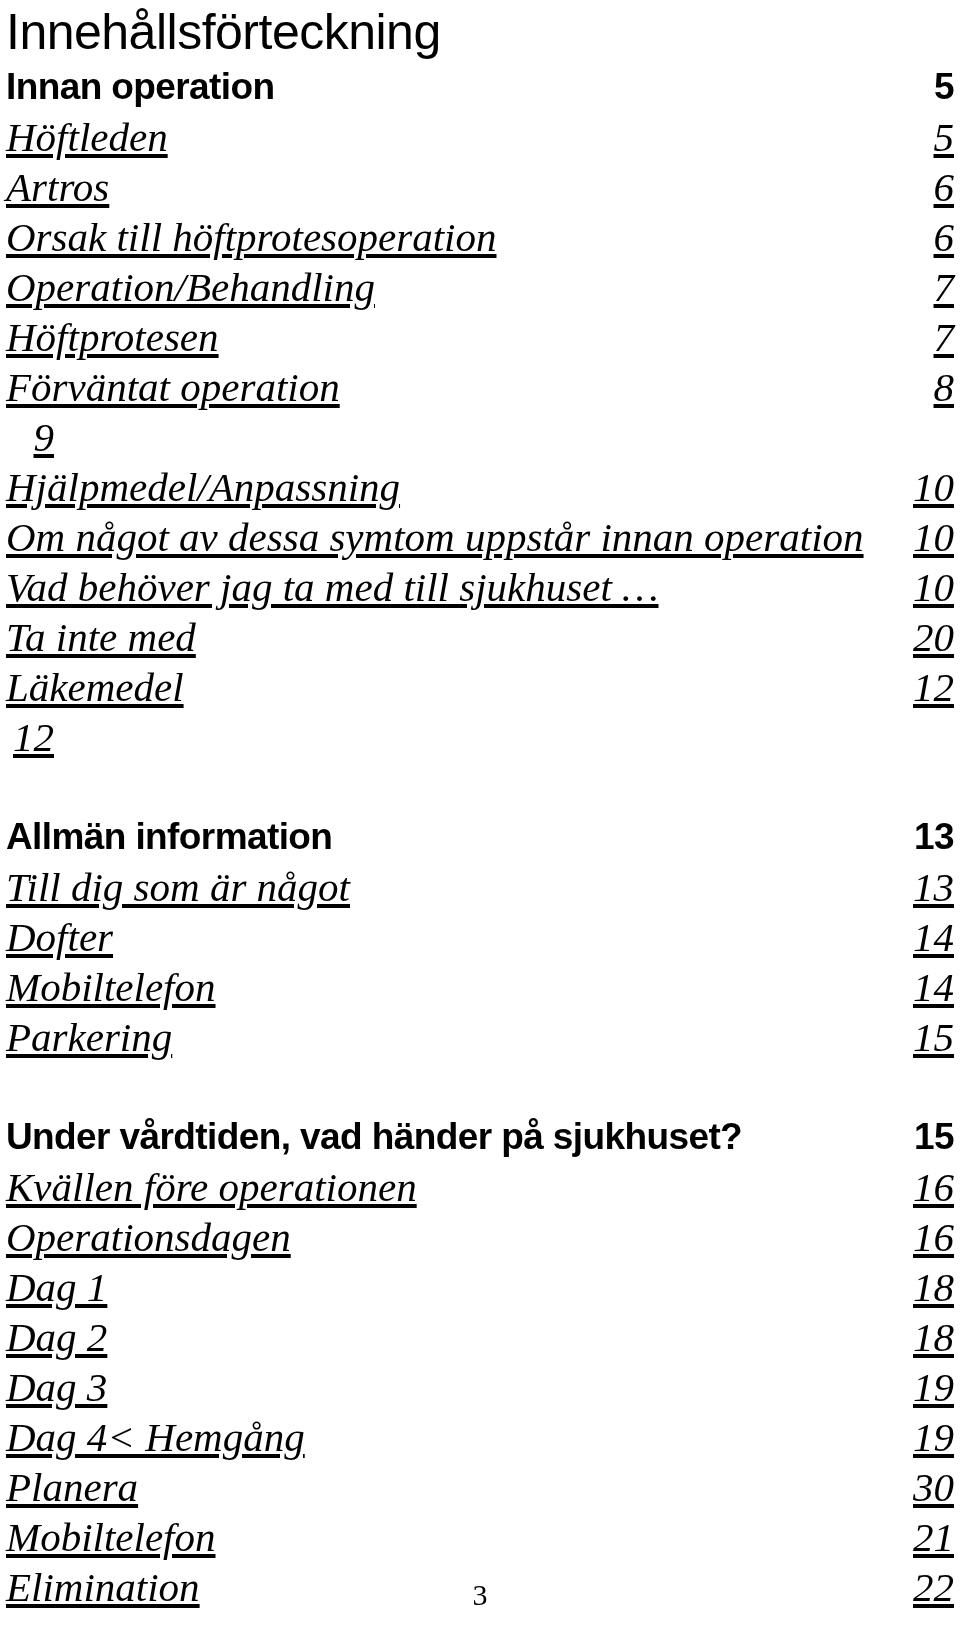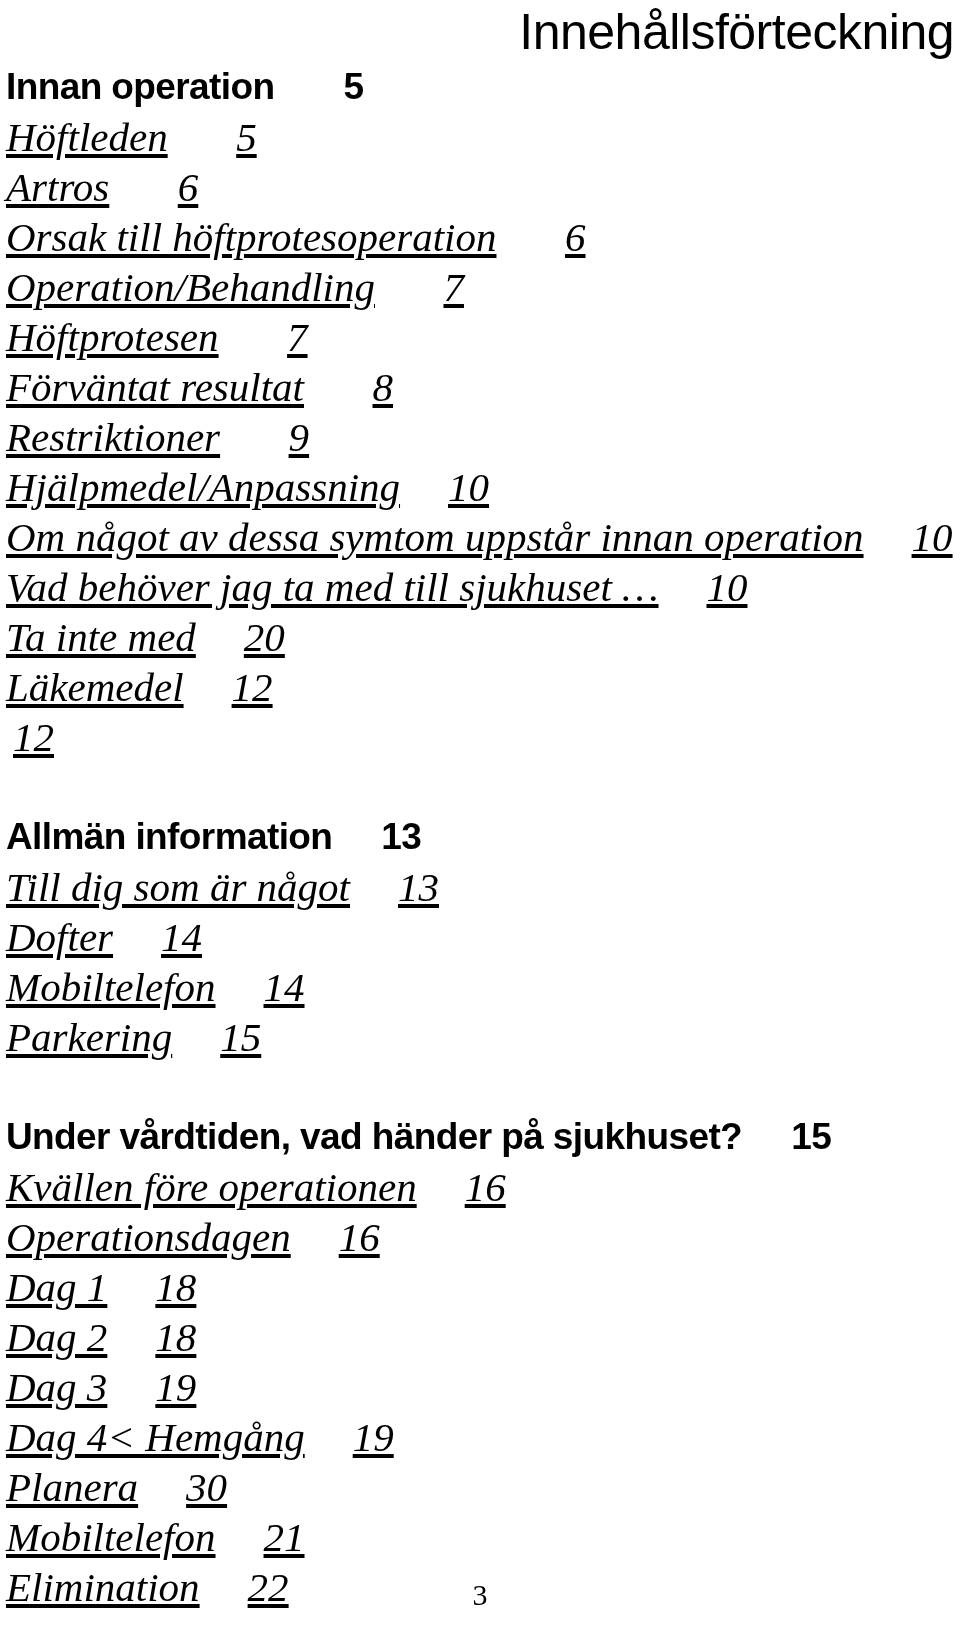--- a/index.html
+++ b/index.html
@@ -42,7 +42,6 @@
     white-space: nowrap;
     margin: 0 0 2px 0;
     padding: 0;
-    text-align: right;
   }
 
   

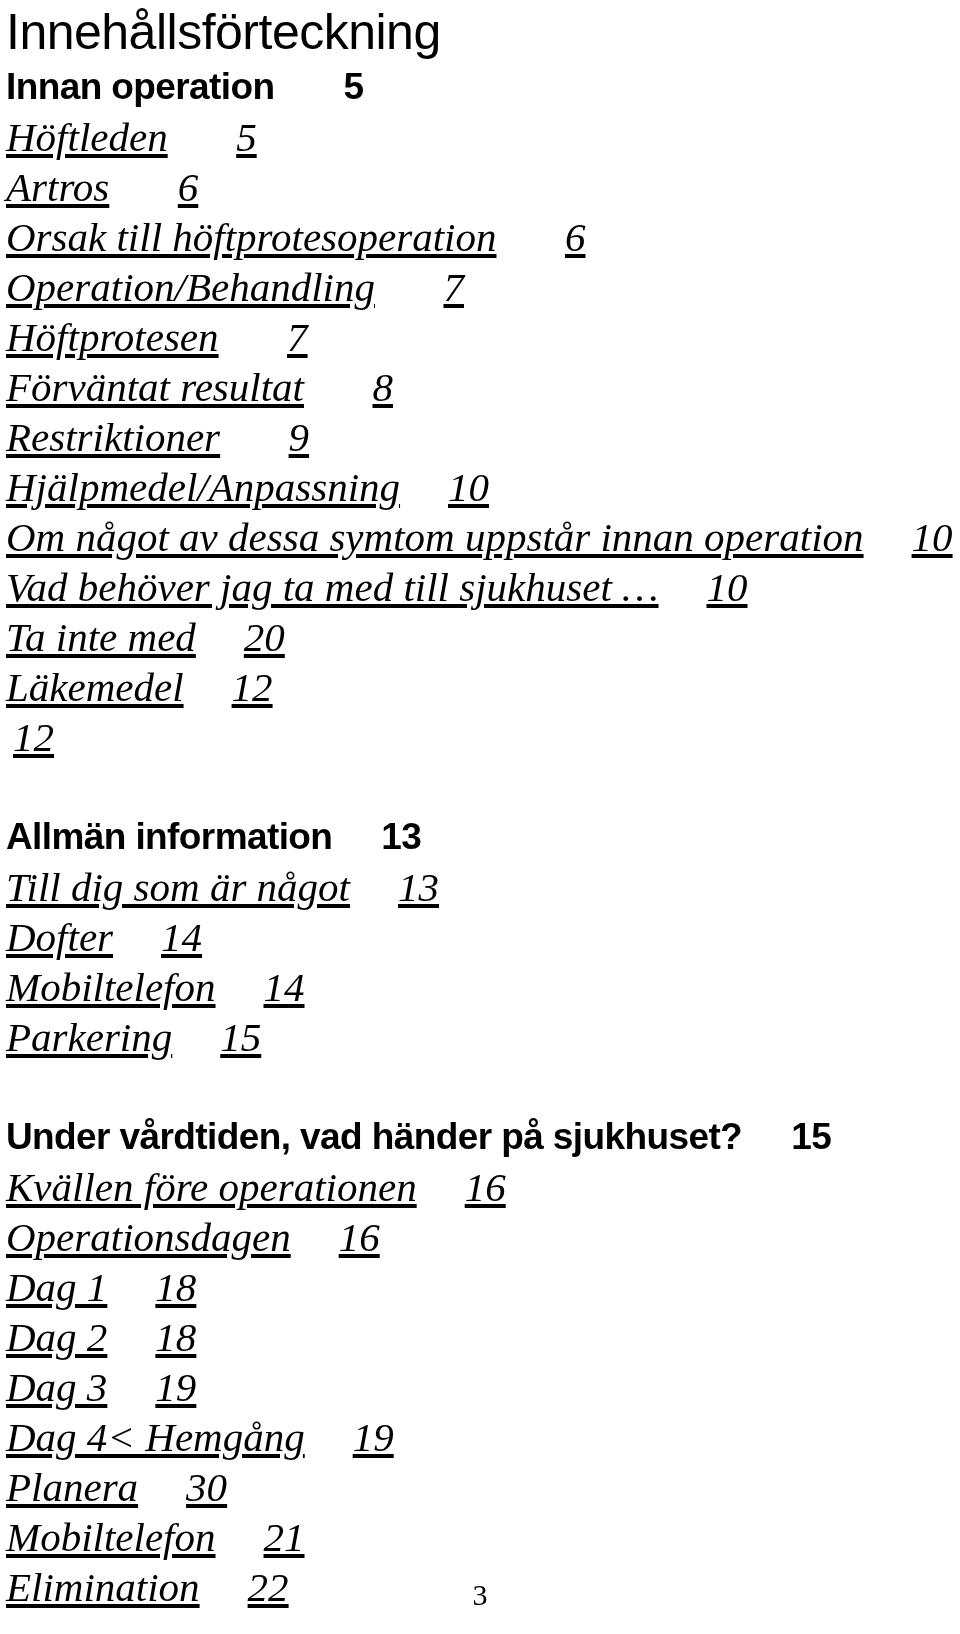--- a/index.html
+++ b/index.html
@@ -48,10 +48,10 @@
   .toc-row {
     display: flex;
     align-items: baseline;
+    justify-content: space-between;
     height: 50px;
     line-height: 50px;
     white-space: nowrap;
-    gap: 23px;
   }
 
   .toc-label {

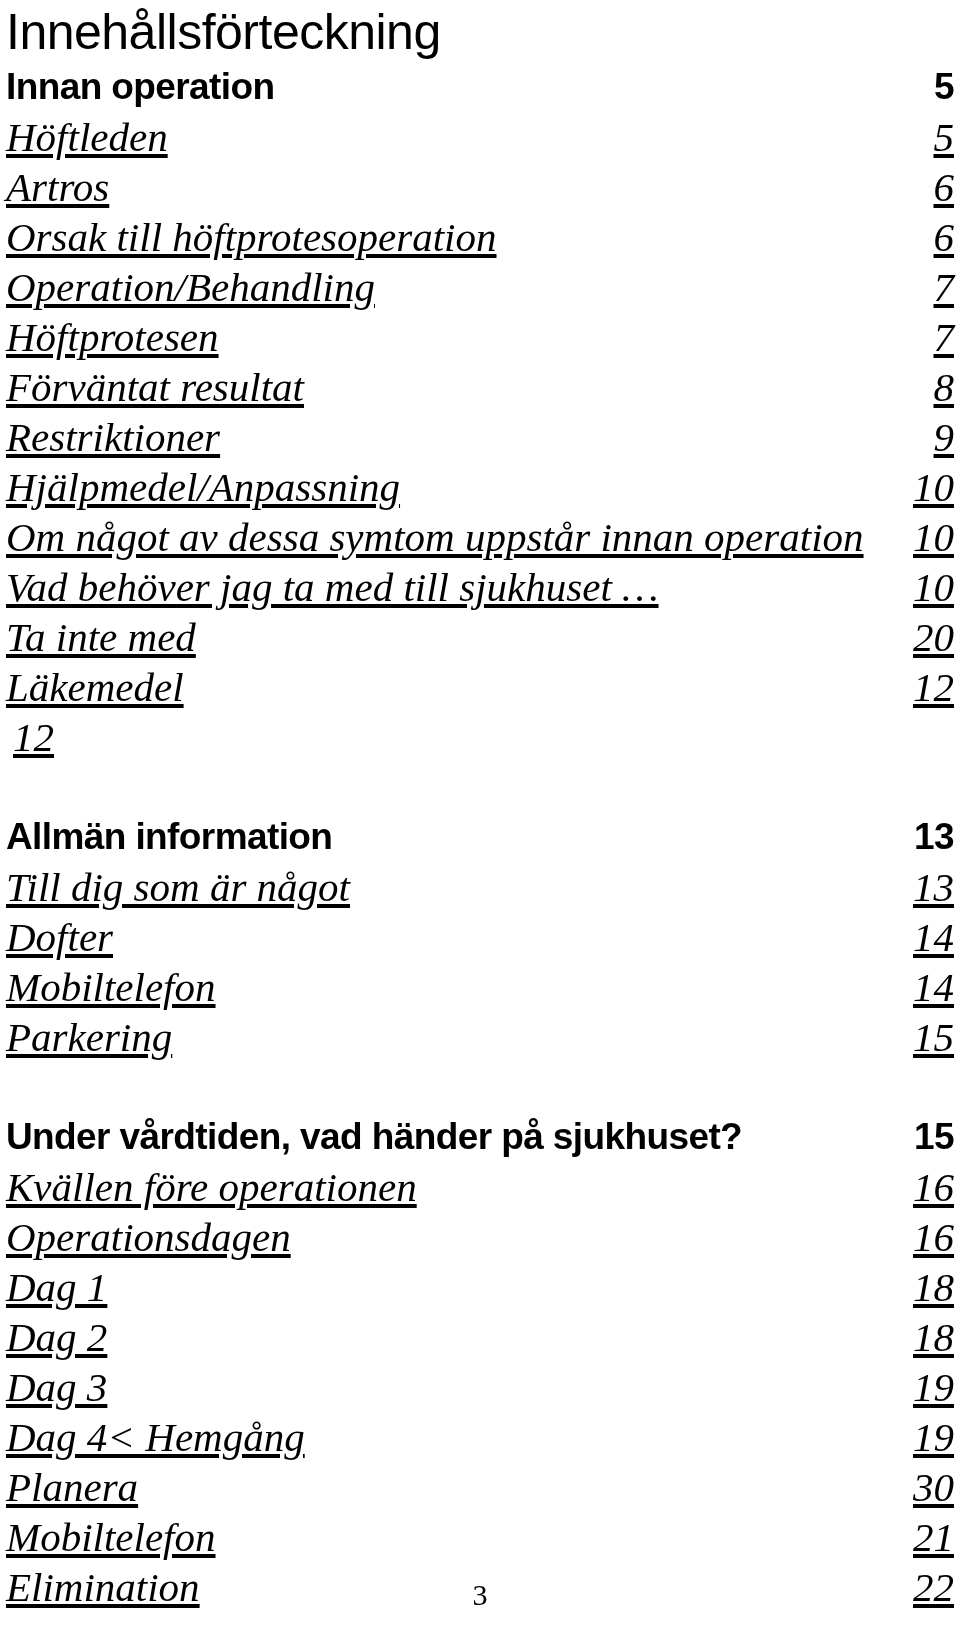--- a/index.html
+++ b/index.html
@@ -139,7 +139,7 @@
           <span class="toc-page">7</span>
         </div>
         <div class="toc-row entry">
-          <span class="toc-label">Förväntat resultat</span>
+          <span class="toc-label">Förväntat operation</span>
           <span class="toc-page">8</span>
         </div>
         <div class="toc-row entry">

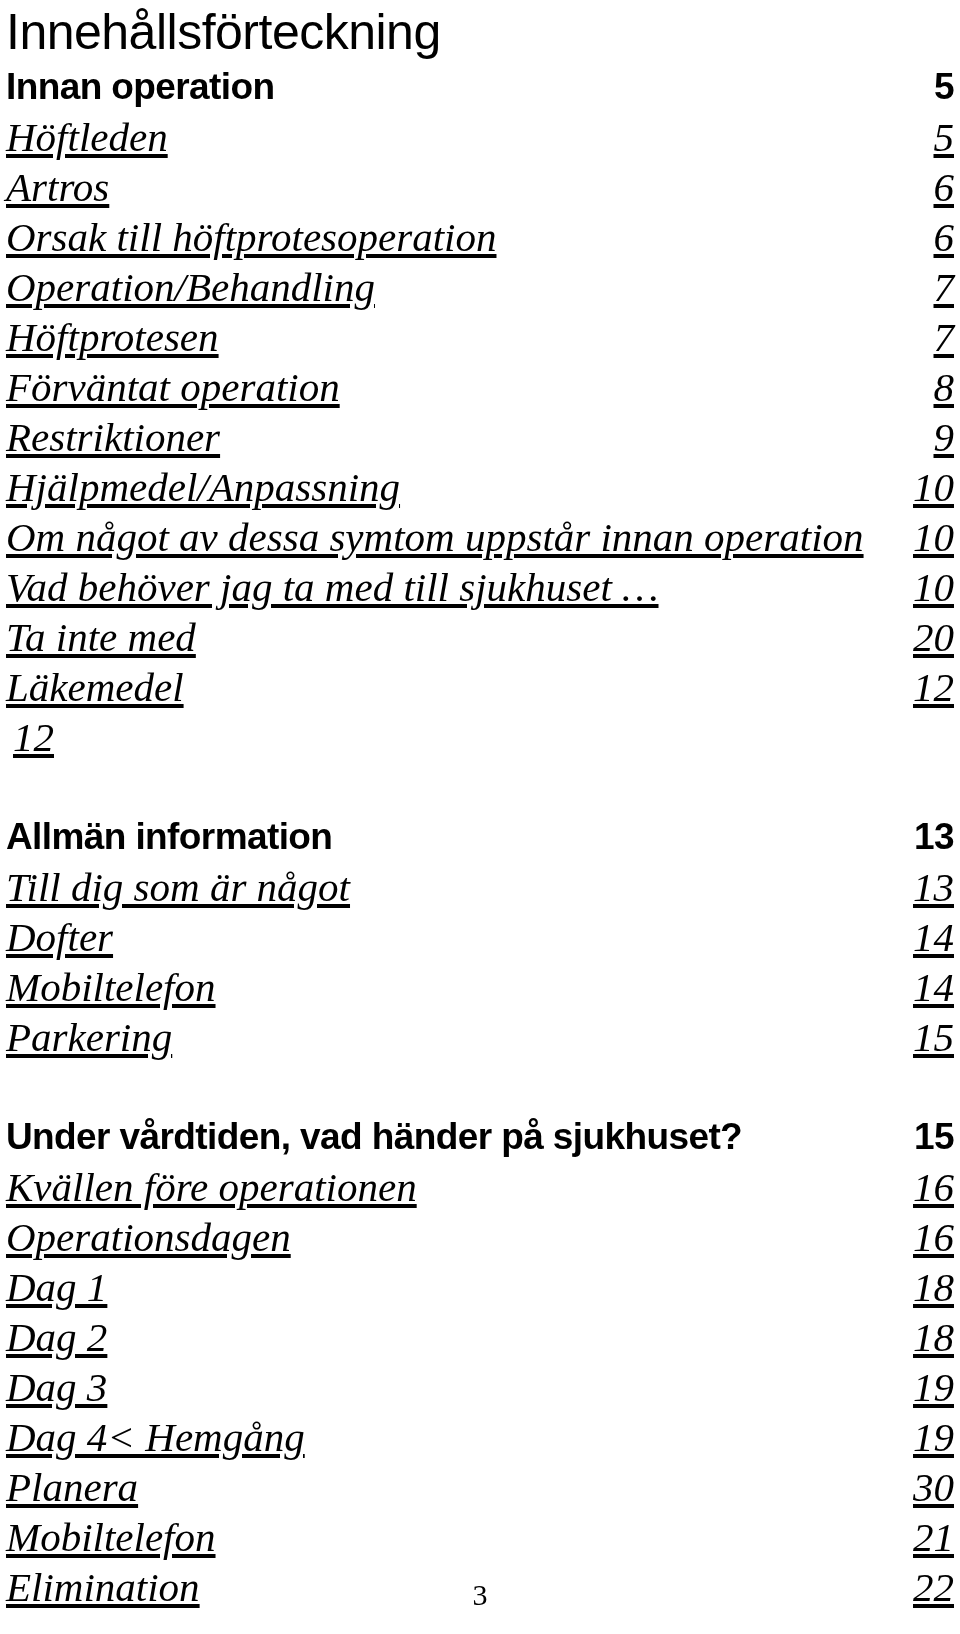--- a/index.html
+++ b/index.html
@@ -143,7 +143,6 @@
           <span class="toc-page">8</span>
         </div>
         <div class="toc-row entry">
-          <span class="toc-label">Restriktioner</span>
           <span class="toc-page">9</span>
         </div>
         <div class="toc-row entry">

